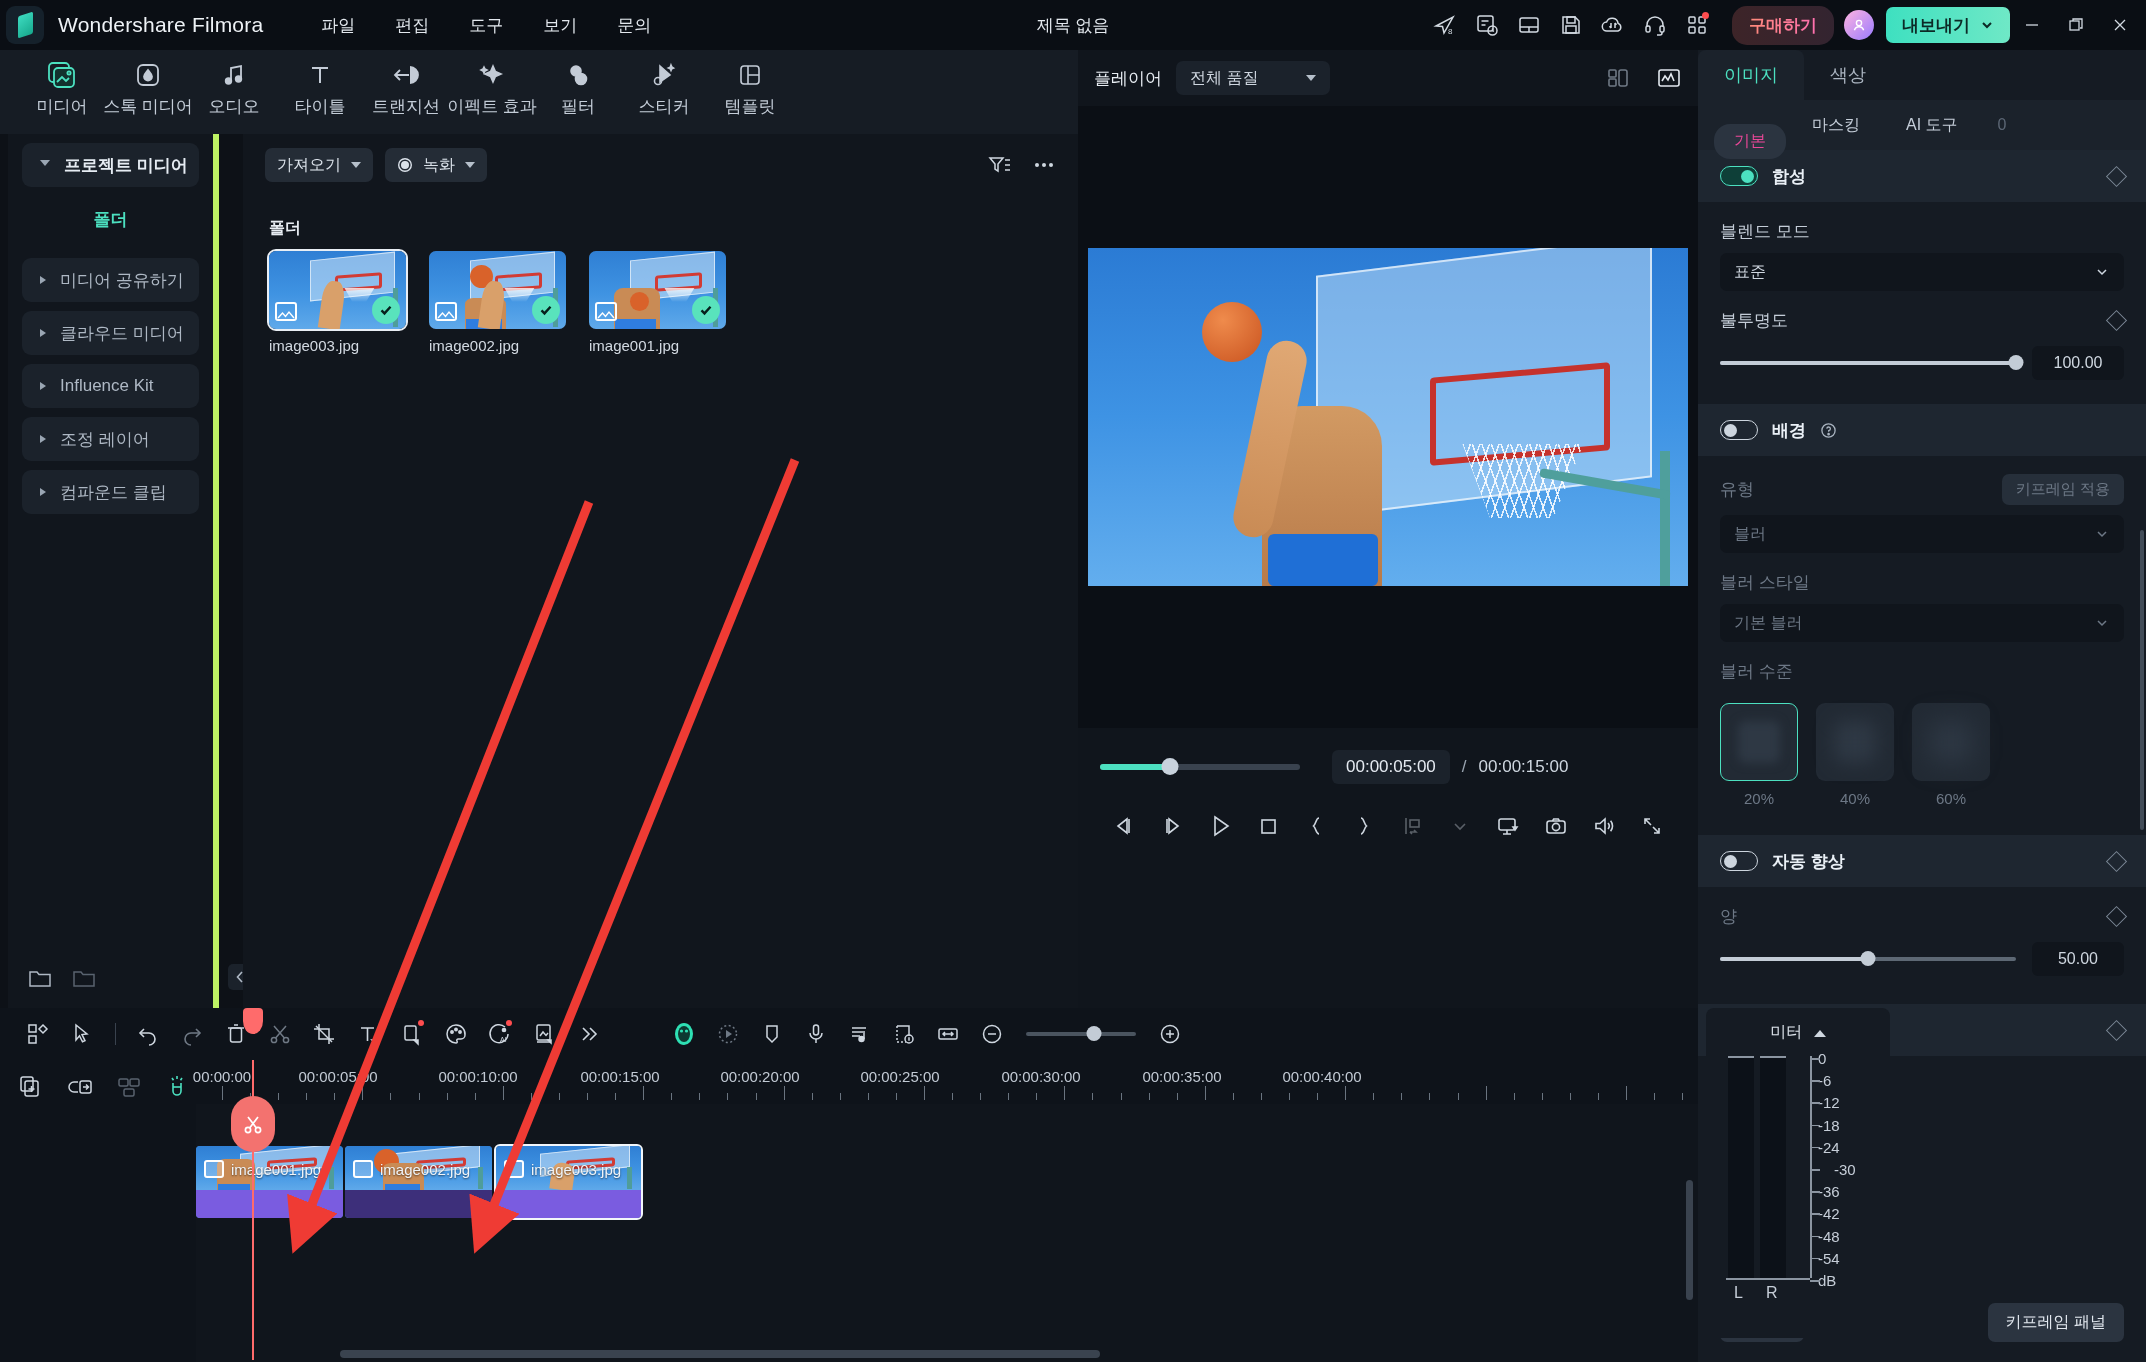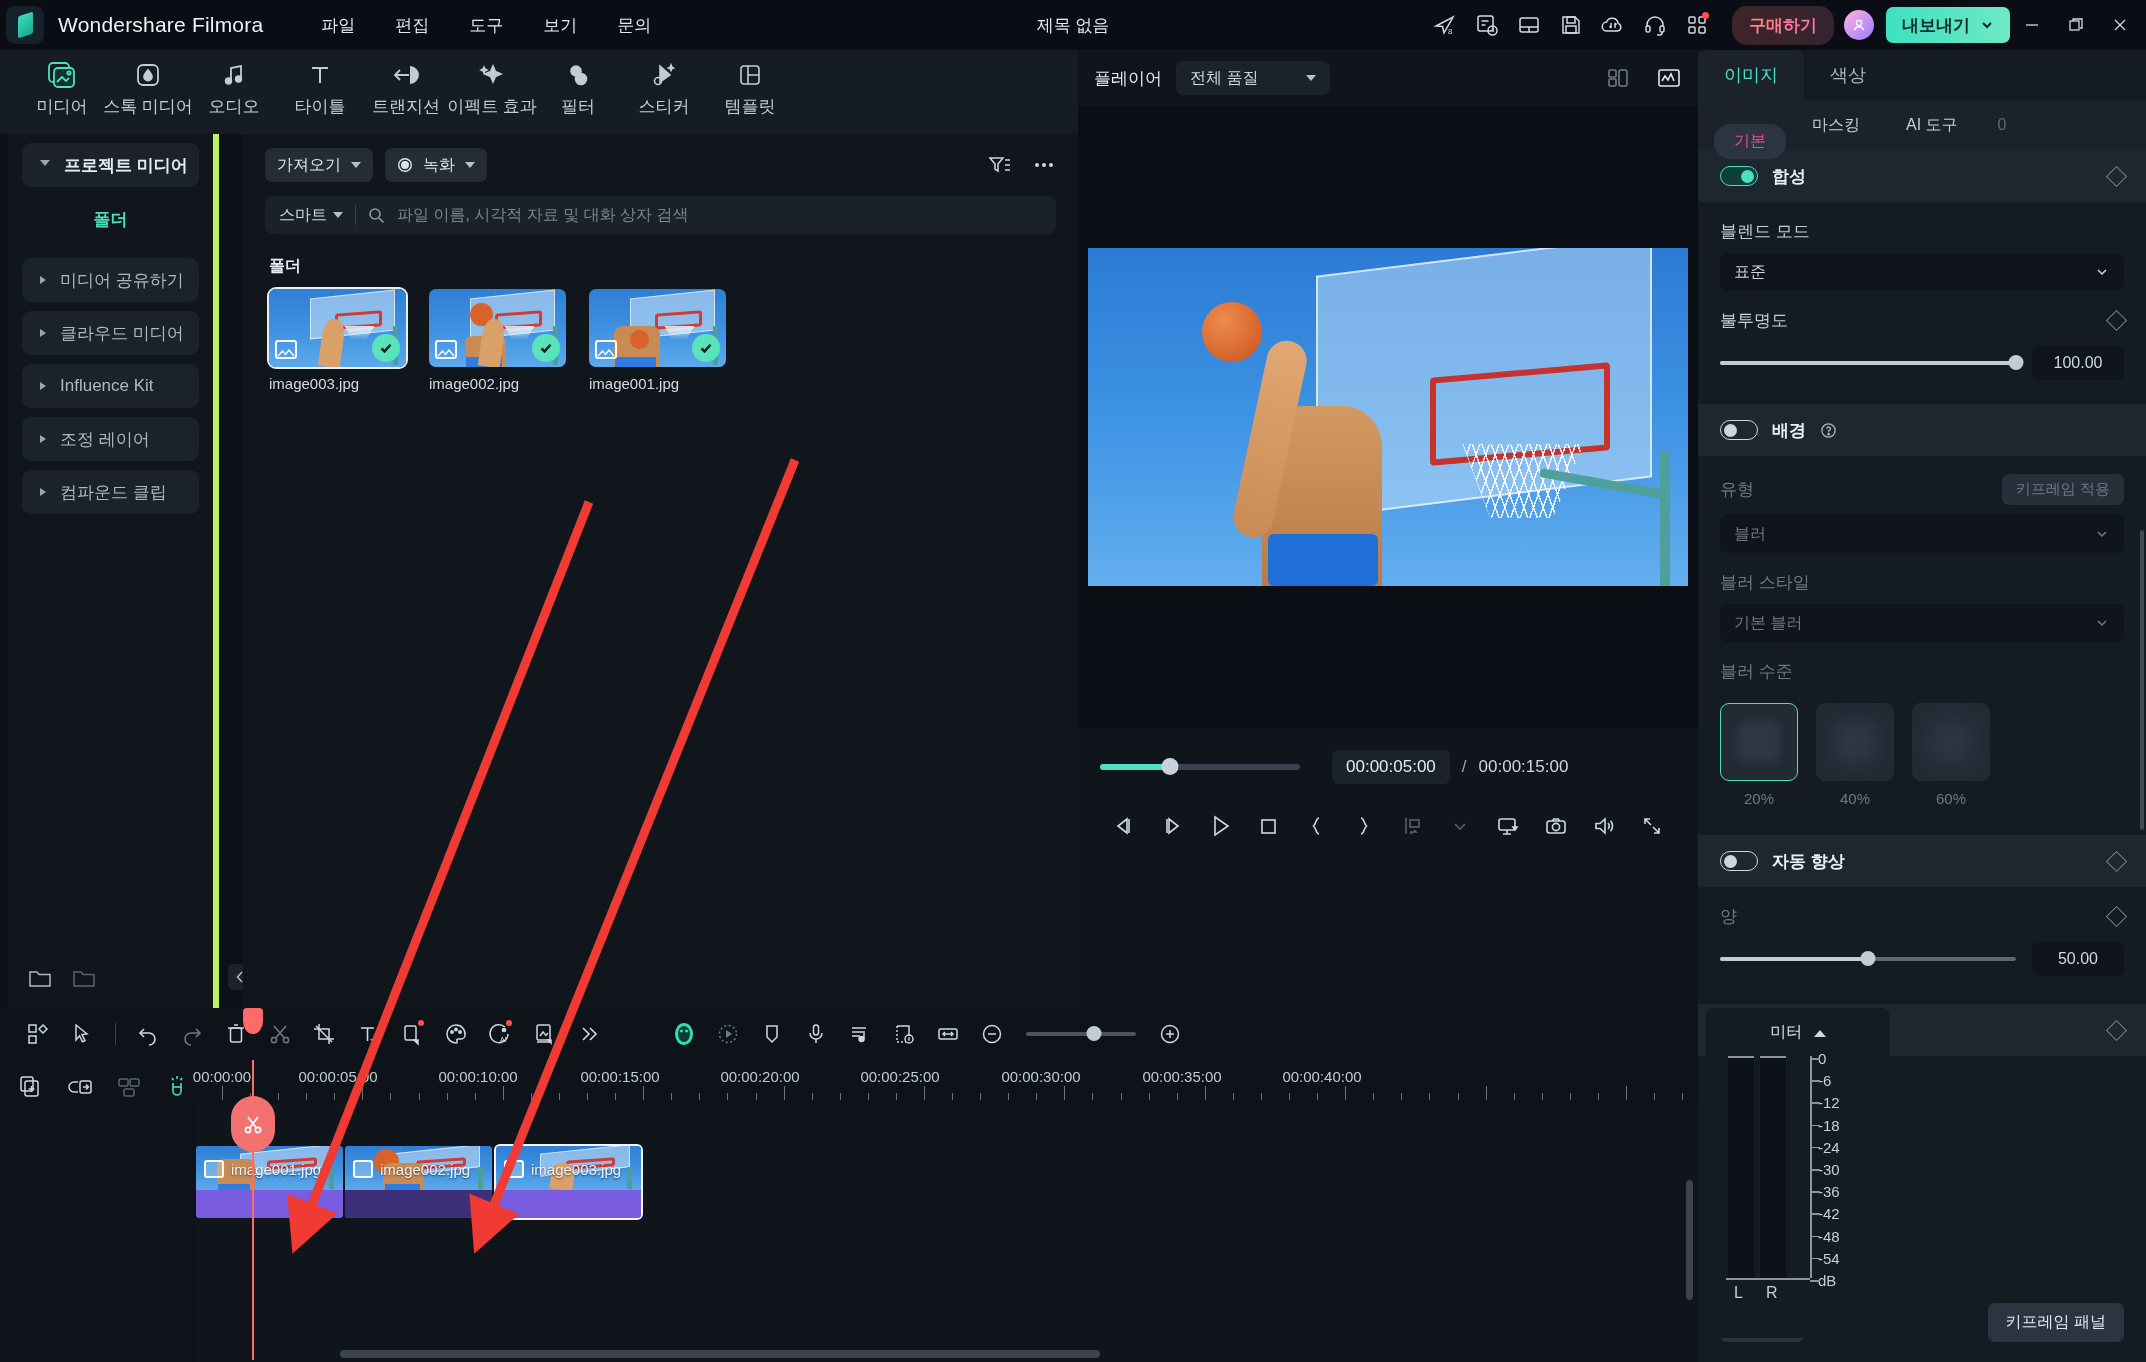--- a/index.html
+++ b/index.html
@@ -527,20 +527,6 @@
       </div>
     </div>
 
-    <div class="search-row">
-      <div class="search-box">
-        <span class="smart">
-          <span>스마트</span>
-          <span class="chev"></span>
-        </span>
-        <span class="vsep"></span>
-        <svg width="17" height="17" viewBox="0 0 17 17" fill="none" stroke="#8d97a3" stroke-width="1.6">
-            <circle cx="7" cy="7" r="5"></circle>
-            <path d="M11 11l4.5 4.5"></path>
-          </svg>
-        <span class="search-ph">파일 이름, 시각적 자료 및 대화 상자 검색</span>
-      </div>
-    </div>
 
     <div class="folder-label">폴더</div>
 

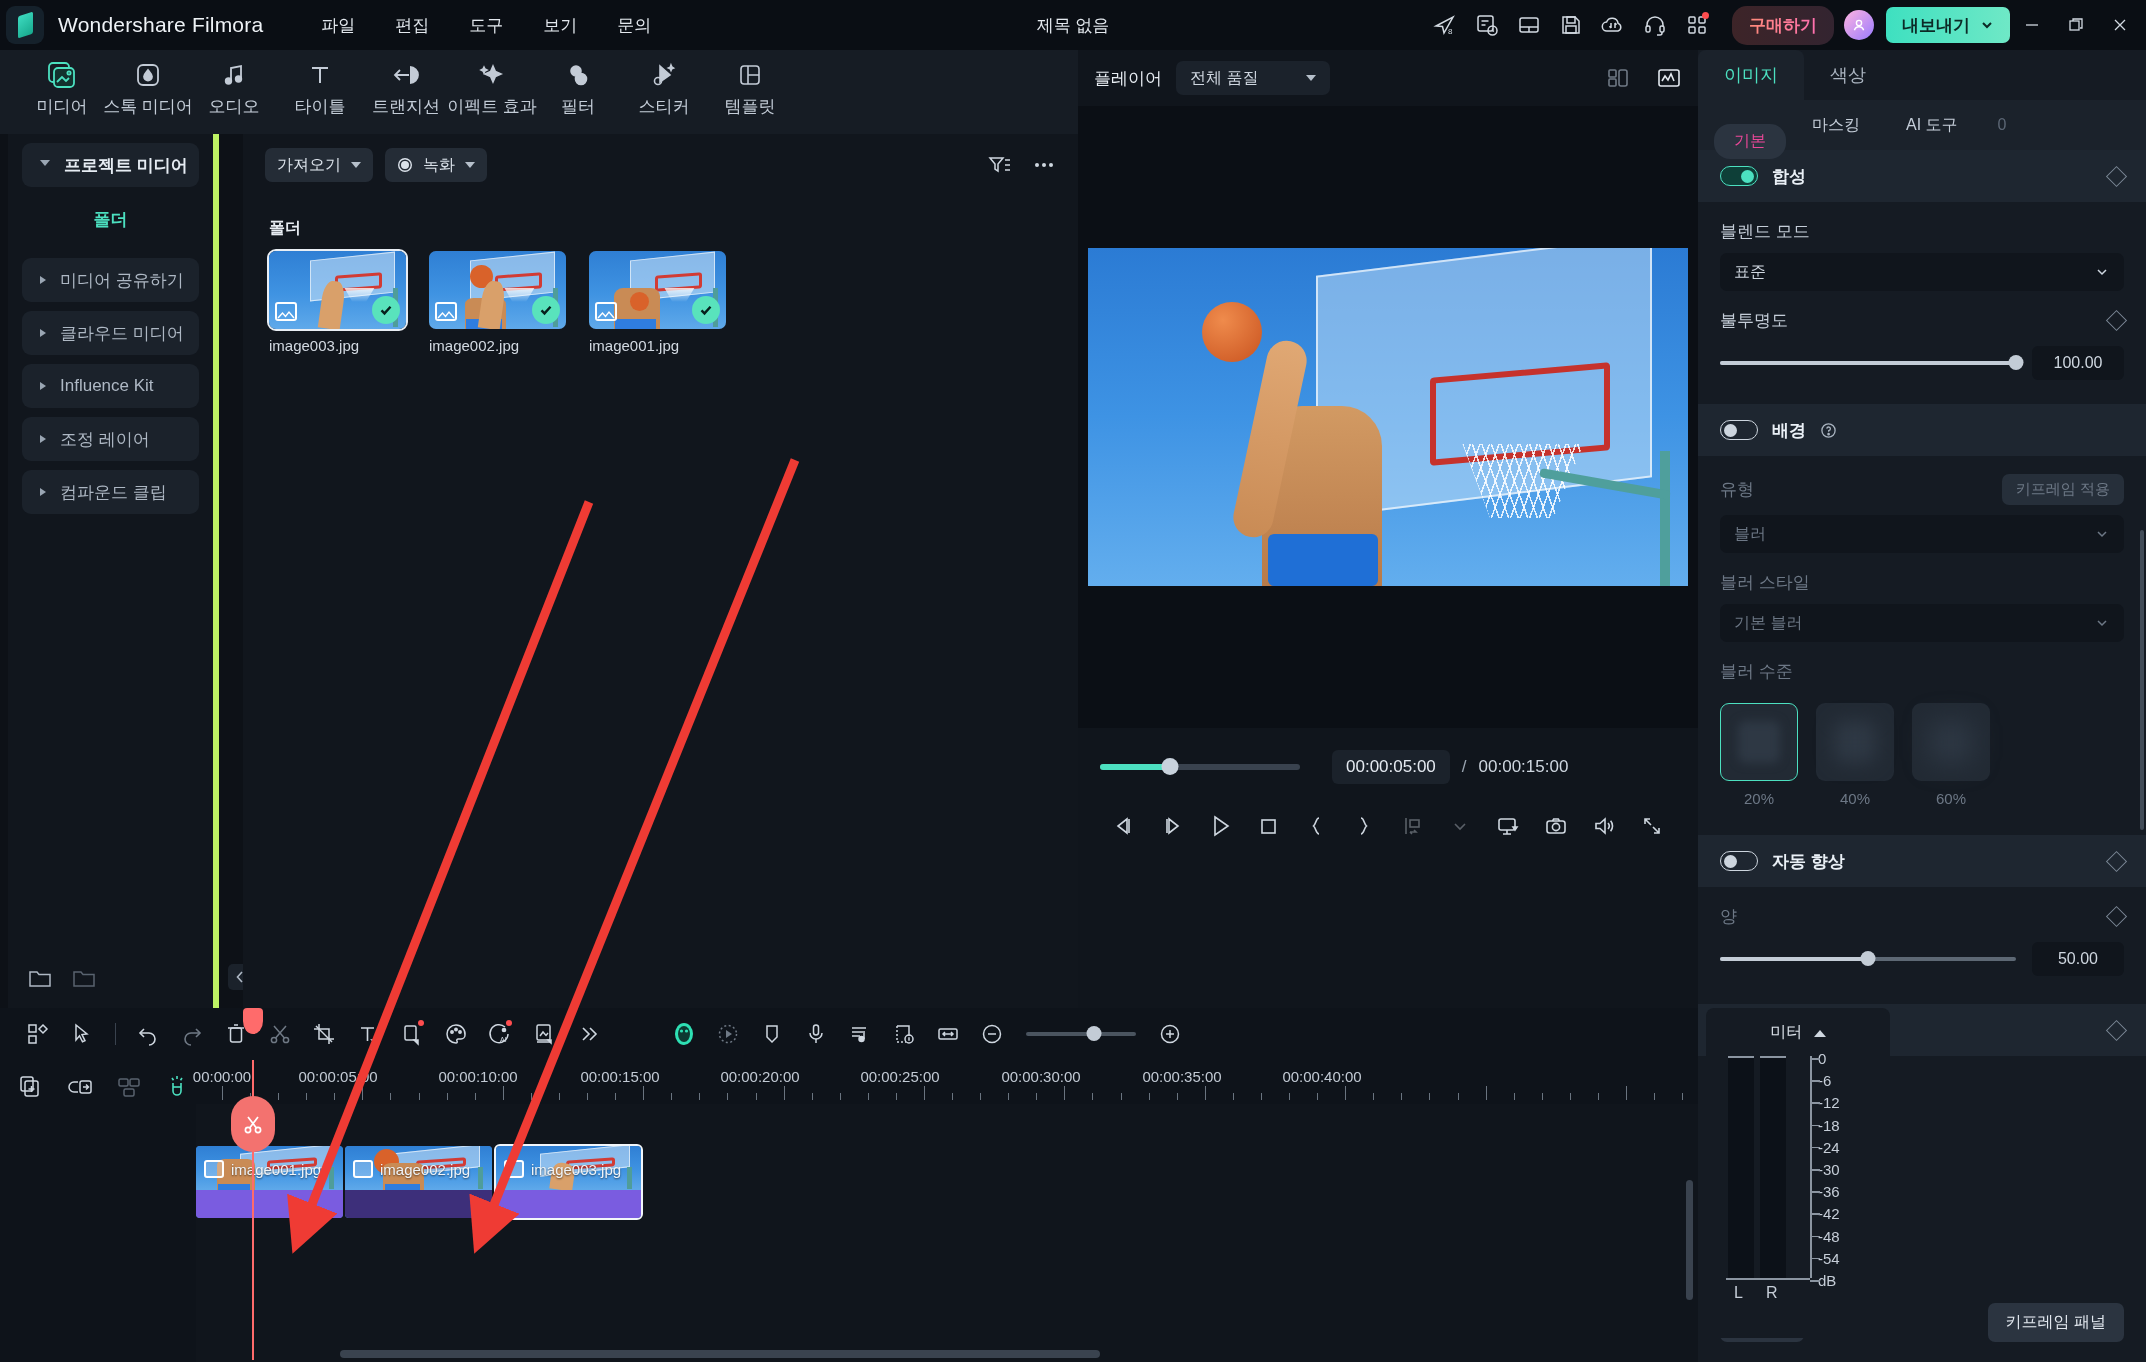--- a/index.html
+++ b/index.html
@@ -1189,7 +1189,7 @@
             <div class="dbtick" style="top: 68.6px;"></div>
             <div class="dbl" style="top: 90.8px;">-24</div>
             <div class="dbtick" style="top: 90.8px;"></div>
-            <div class="dbl" style="top: 113px;">-30</div>
+            <div class="dbl" style="top: 113px; margin-left: 16px;">-30</div>
             <div class="dbtick" style="top: 113px;"></div>
             <div class="dbl" style="top: 135.2px;">-36</div>
             <div class="dbtick" style="top: 135.2px;"></div>

